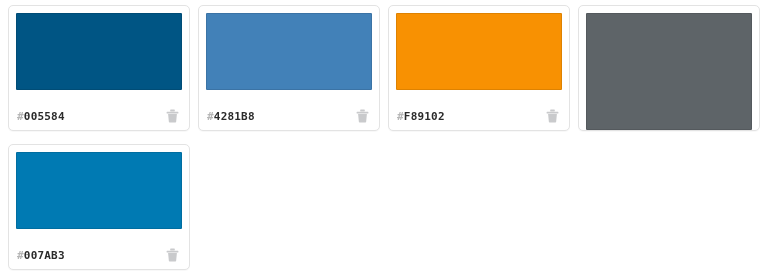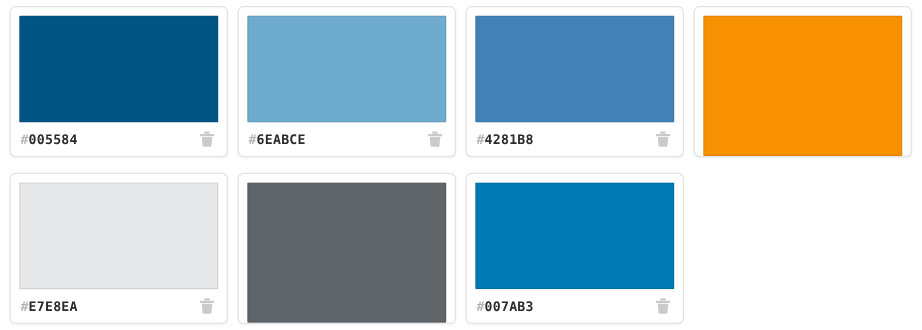--- a/index.html
+++ b/index.html
@@ -50,7 +50,7 @@
     display: flex;
     align-items: center;
     justify-content: space-between;
-    padding: 0 2px 0 1px;
+    padding: 12px 2px 0 1px;
   }
 
   .hex-label {

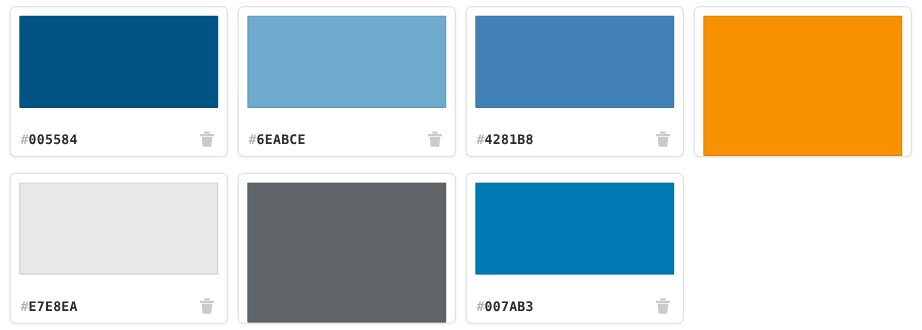--- a/index.html
+++ b/index.html
@@ -97,19 +97,6 @@
     </div>
   </div>
     <div class="swatch-card">
-    <div class="swatch-color" title="6EABCE" style="background: rgb(110, 171, 206);"></div>
-    <div class="swatch-footer">
-      <span class="hex-label"><span class="hex-hash">#</span><span>6EABCE</span></span>
-      <button class="delete-button" aria-label="Delete swatch">
-        <svg width="13" height="14" viewBox="0 0 13 14" aria-hidden="true">
-          <rect x="4.2" y="0.6" width="4.6" height="1.9" rx="0.4" fill="#c9cacc"></rect>
-          <rect x="0.6" y="2.7" width="11.8" height="1.9" rx="0.5" fill="#c9cacc"></rect>
-          <path d="M2.1 5.1 h8.8 l-0.75 7.6 a0.75 0.75 0 0 1 -0.75 0.68 h-5.8 a0.75 0.75 0 0 1 -0.75 -0.68 Z" fill="#c9cacc"></path>
-        </svg>
-      </button>
-    </div>
-  </div>
-    <div class="swatch-card">
     <div class="swatch-color" title="4281B8" style="background: rgb(66, 129, 184);"></div>
     <div class="swatch-footer">
       <span class="hex-label"><span class="hex-hash">#</span><span>4281B8</span></span>

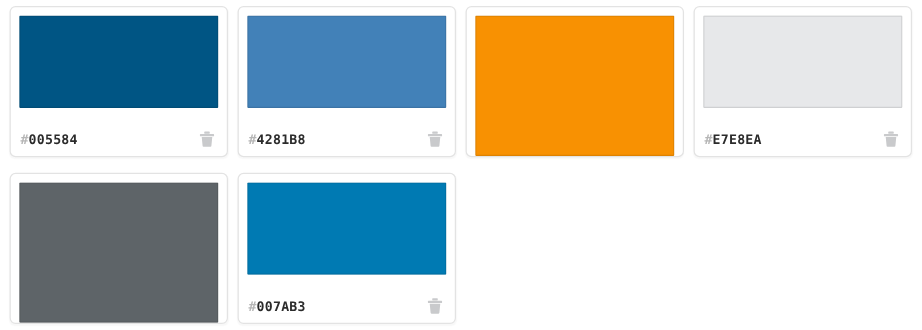--- a/index.html
+++ b/index.html
@@ -111,6 +111,16 @@
   </div>
     <div class="swatch-card">
     <div class="swatch-color" title="F89102" style="background: rgb(248, 145, 2);"></div>
+    <div class="swatch-footer">
+      <span class="hex-label"><span class="hex-hash">#</span><span>F89102</span></span>
+      <button class="delete-button" aria-label="Delete swatch">
+        <svg width="13" height="14" viewBox="0 0 13 14" aria-hidden="true">
+          <rect x="4.2" y="0.6" width="4.6" height="1.9" rx="0.4" fill="#c9cacc"></rect>
+          <rect x="0.6" y="2.7" width="11.8" height="1.9" rx="0.5" fill="#c9cacc"></rect>
+          <path d="M2.1 5.1 h8.8 l-0.75 7.6 a0.75 0.75 0 0 1 -0.75 0.68 h-5.8 a0.75 0.75 0 0 1 -0.75 -0.68 Z" fill="#c9cacc"></path>
+        </svg>
+      </button>
+    </div>
   </div>
     <div class="swatch-card">
     <div class="swatch-color" title="E7E8EA" style="background: rgb(231, 232, 234);"></div>

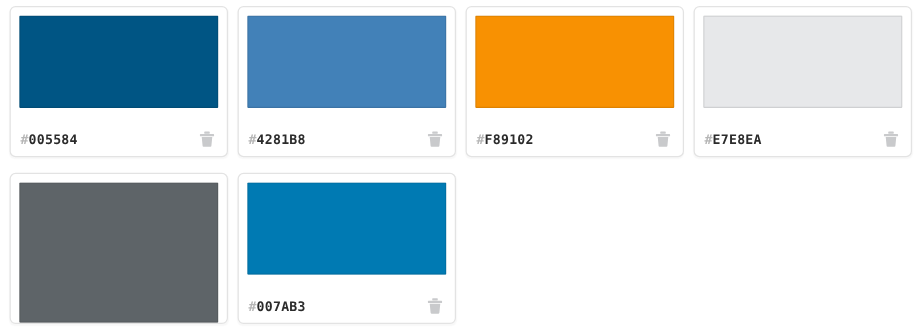--- a/index.html
+++ b/index.html
@@ -123,19 +123,6 @@
     </div>
   </div>
     <div class="swatch-card">
-    <div class="swatch-color" title="E7E8EA" style="background: rgb(231, 232, 234);"></div>
-    <div class="swatch-footer">
-      <span class="hex-label"><span class="hex-hash">#</span><span>E7E8EA</span></span>
-      <button class="delete-button" aria-label="Delete swatch">
-        <svg width="13" height="14" viewBox="0 0 13 14" aria-hidden="true">
-          <rect x="4.2" y="0.6" width="4.6" height="1.9" rx="0.4" fill="#c9cacc"></rect>
-          <rect x="0.6" y="2.7" width="11.8" height="1.9" rx="0.5" fill="#c9cacc"></rect>
-          <path d="M2.1 5.1 h8.8 l-0.75 7.6 a0.75 0.75 0 0 1 -0.75 0.68 h-5.8 a0.75 0.75 0 0 1 -0.75 -0.68 Z" fill="#c9cacc"></path>
-        </svg>
-      </button>
-    </div>
-  </div>
-    <div class="swatch-card">
     <div class="swatch-color" title="5E6468" style="background: rgb(94, 100, 104);"></div>
   </div>
     <div class="swatch-card">

